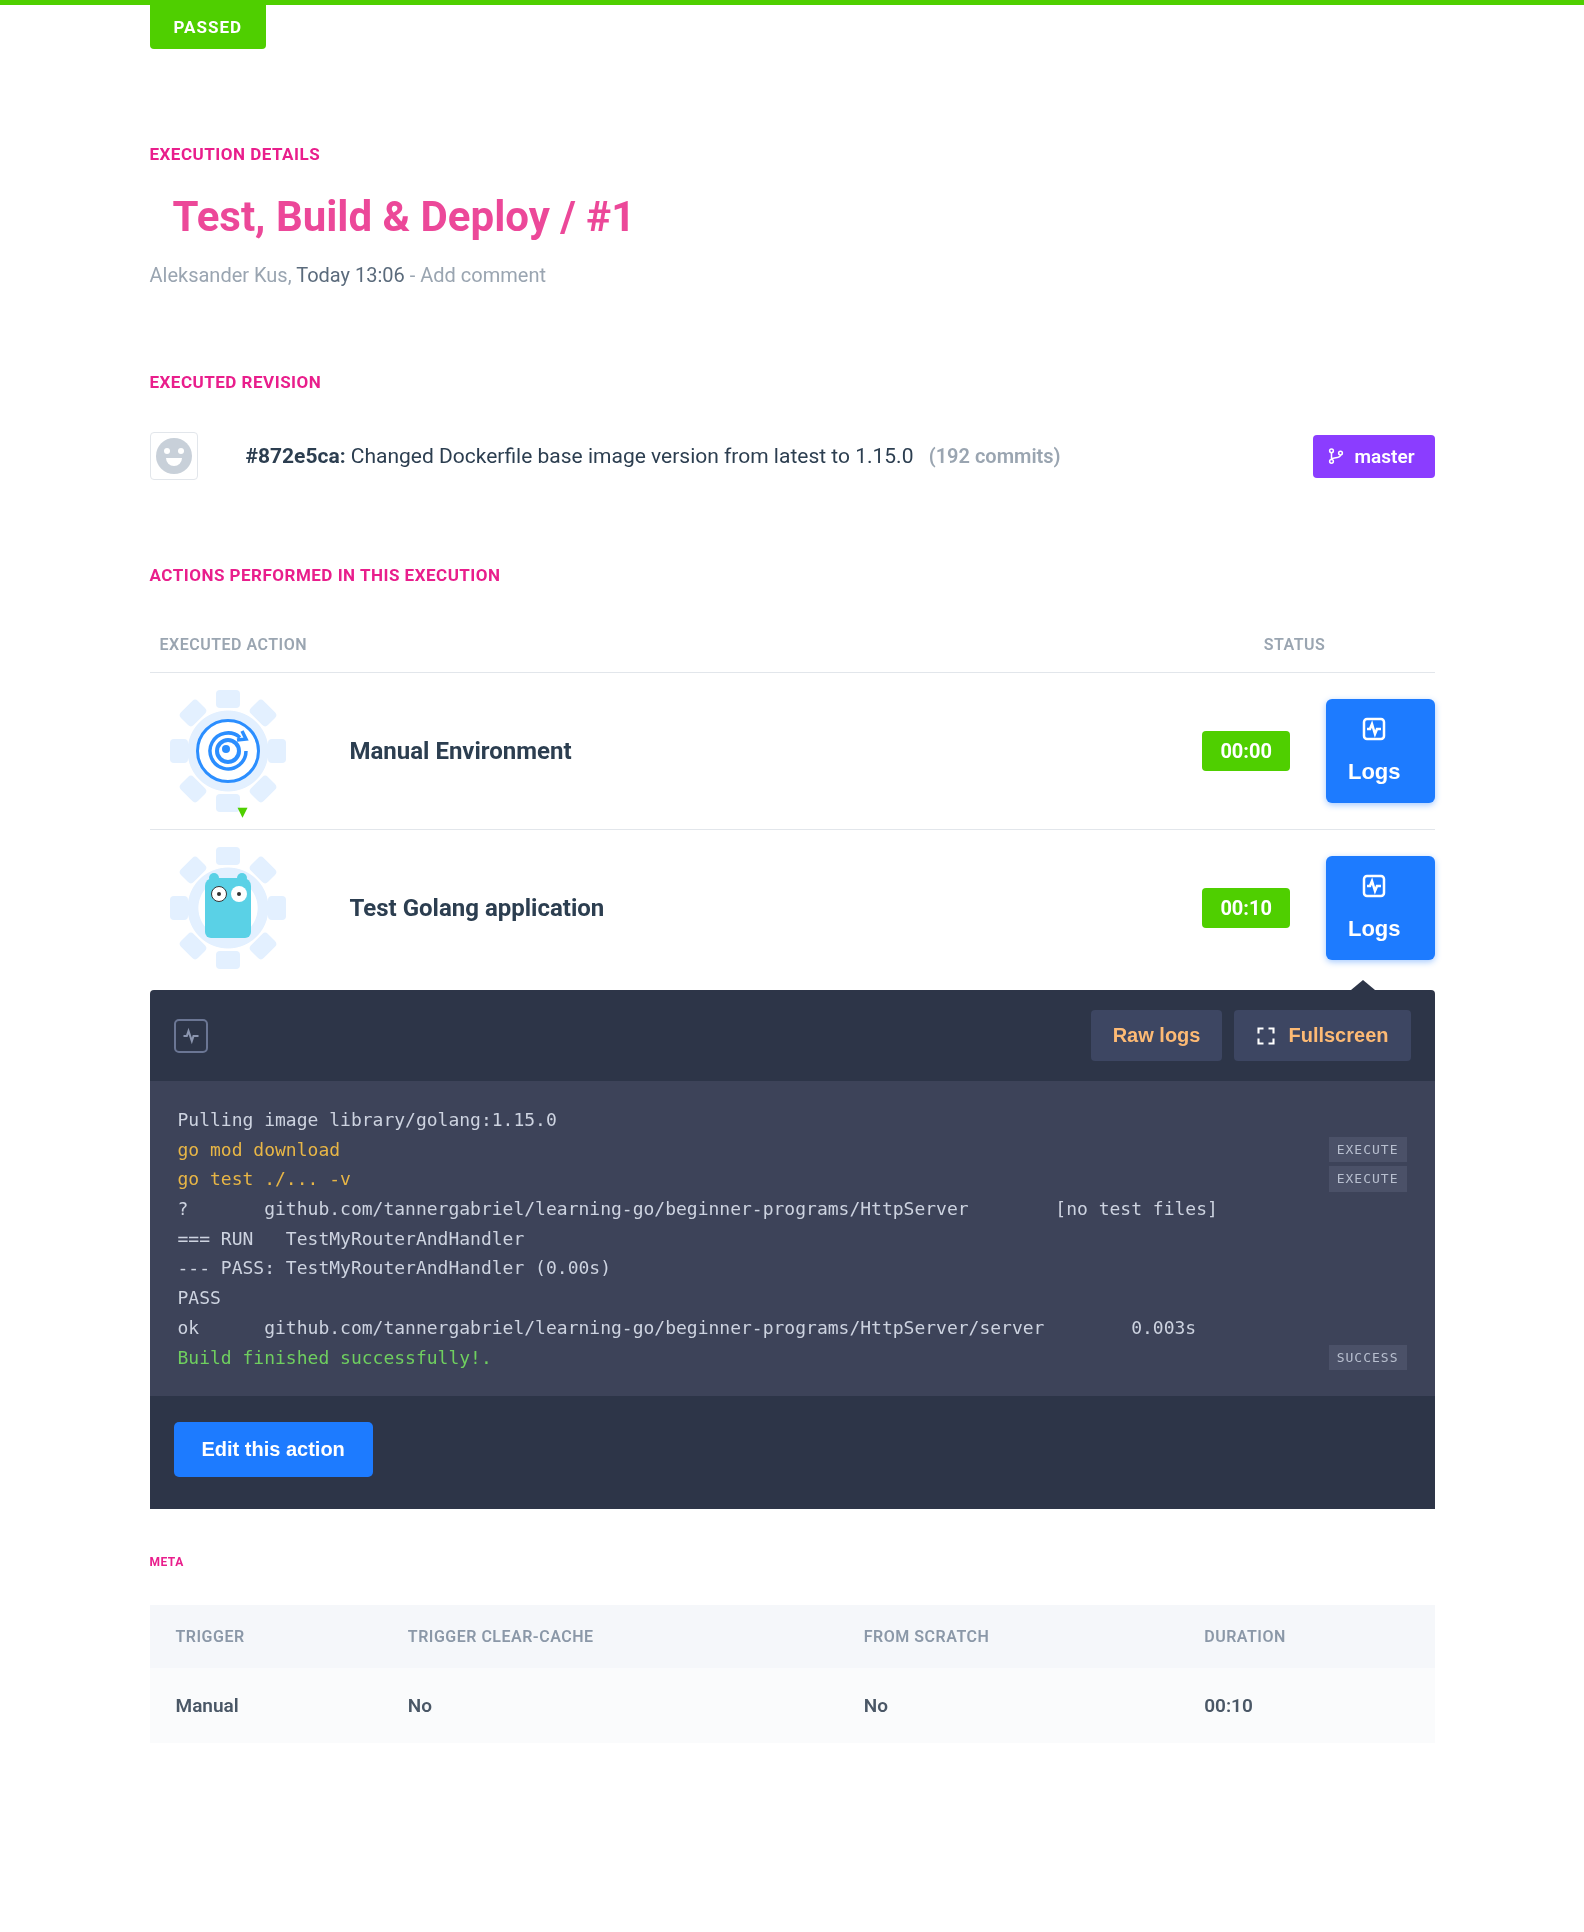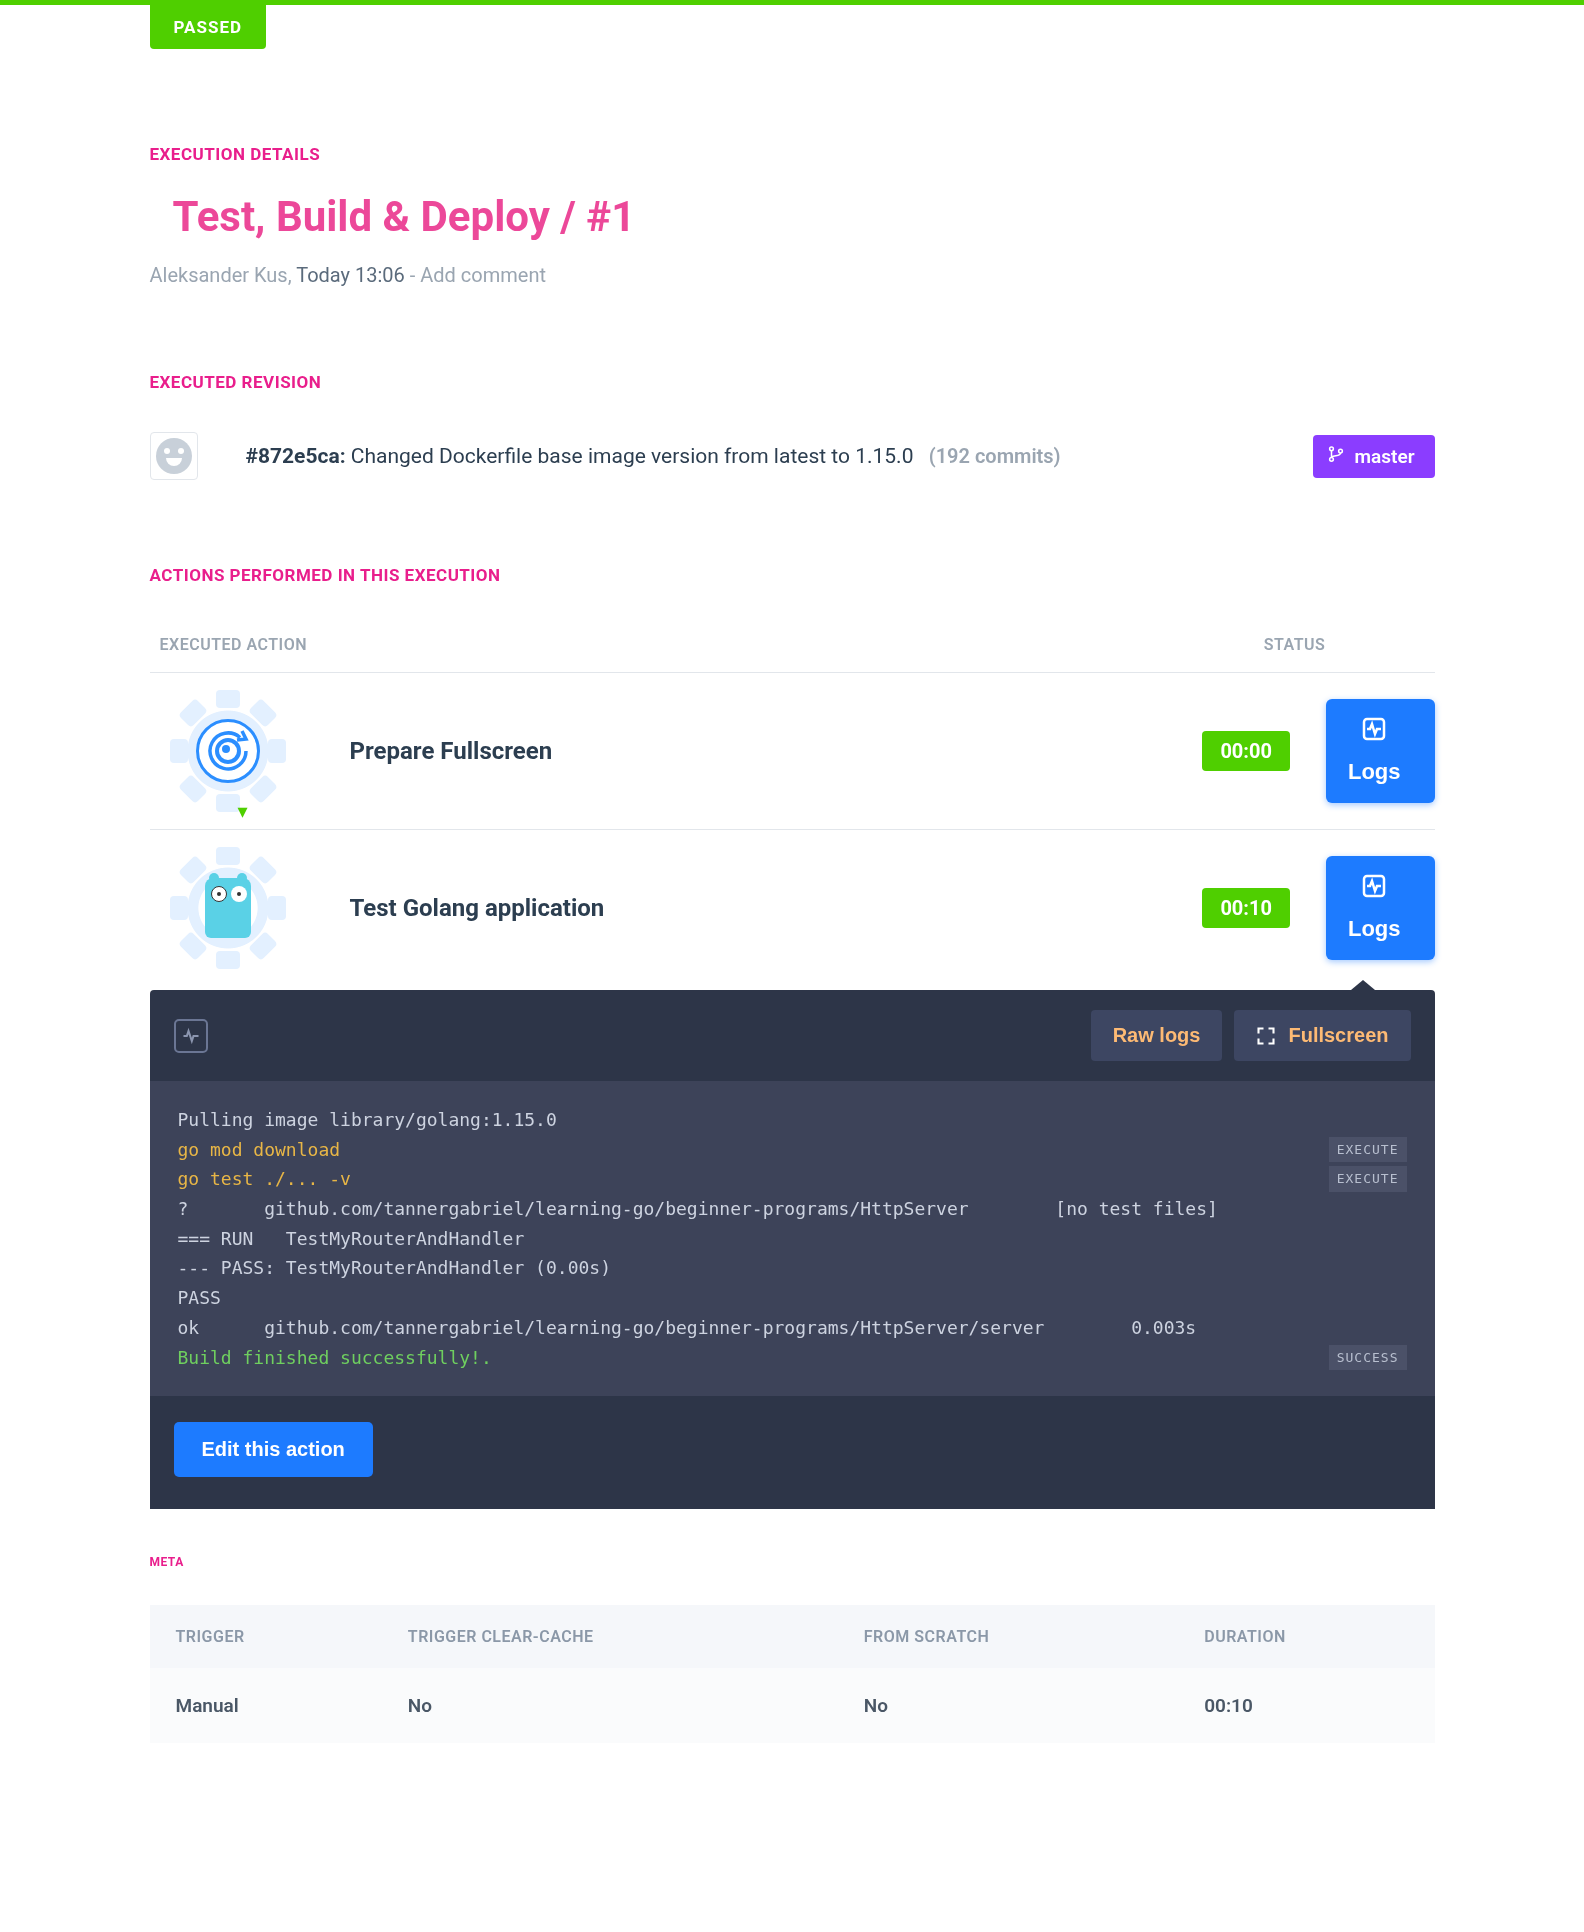--- a/index.html
+++ b/index.html
@@ -85,7 +85,7 @@
   font-size: 19px;
   font-weight: 600;
   display: flex;
-  align-items: flex-start;
+  align-items: center;
   gap: 10px;
 }
 .branch-icon { width: 18px; height: 18px; }

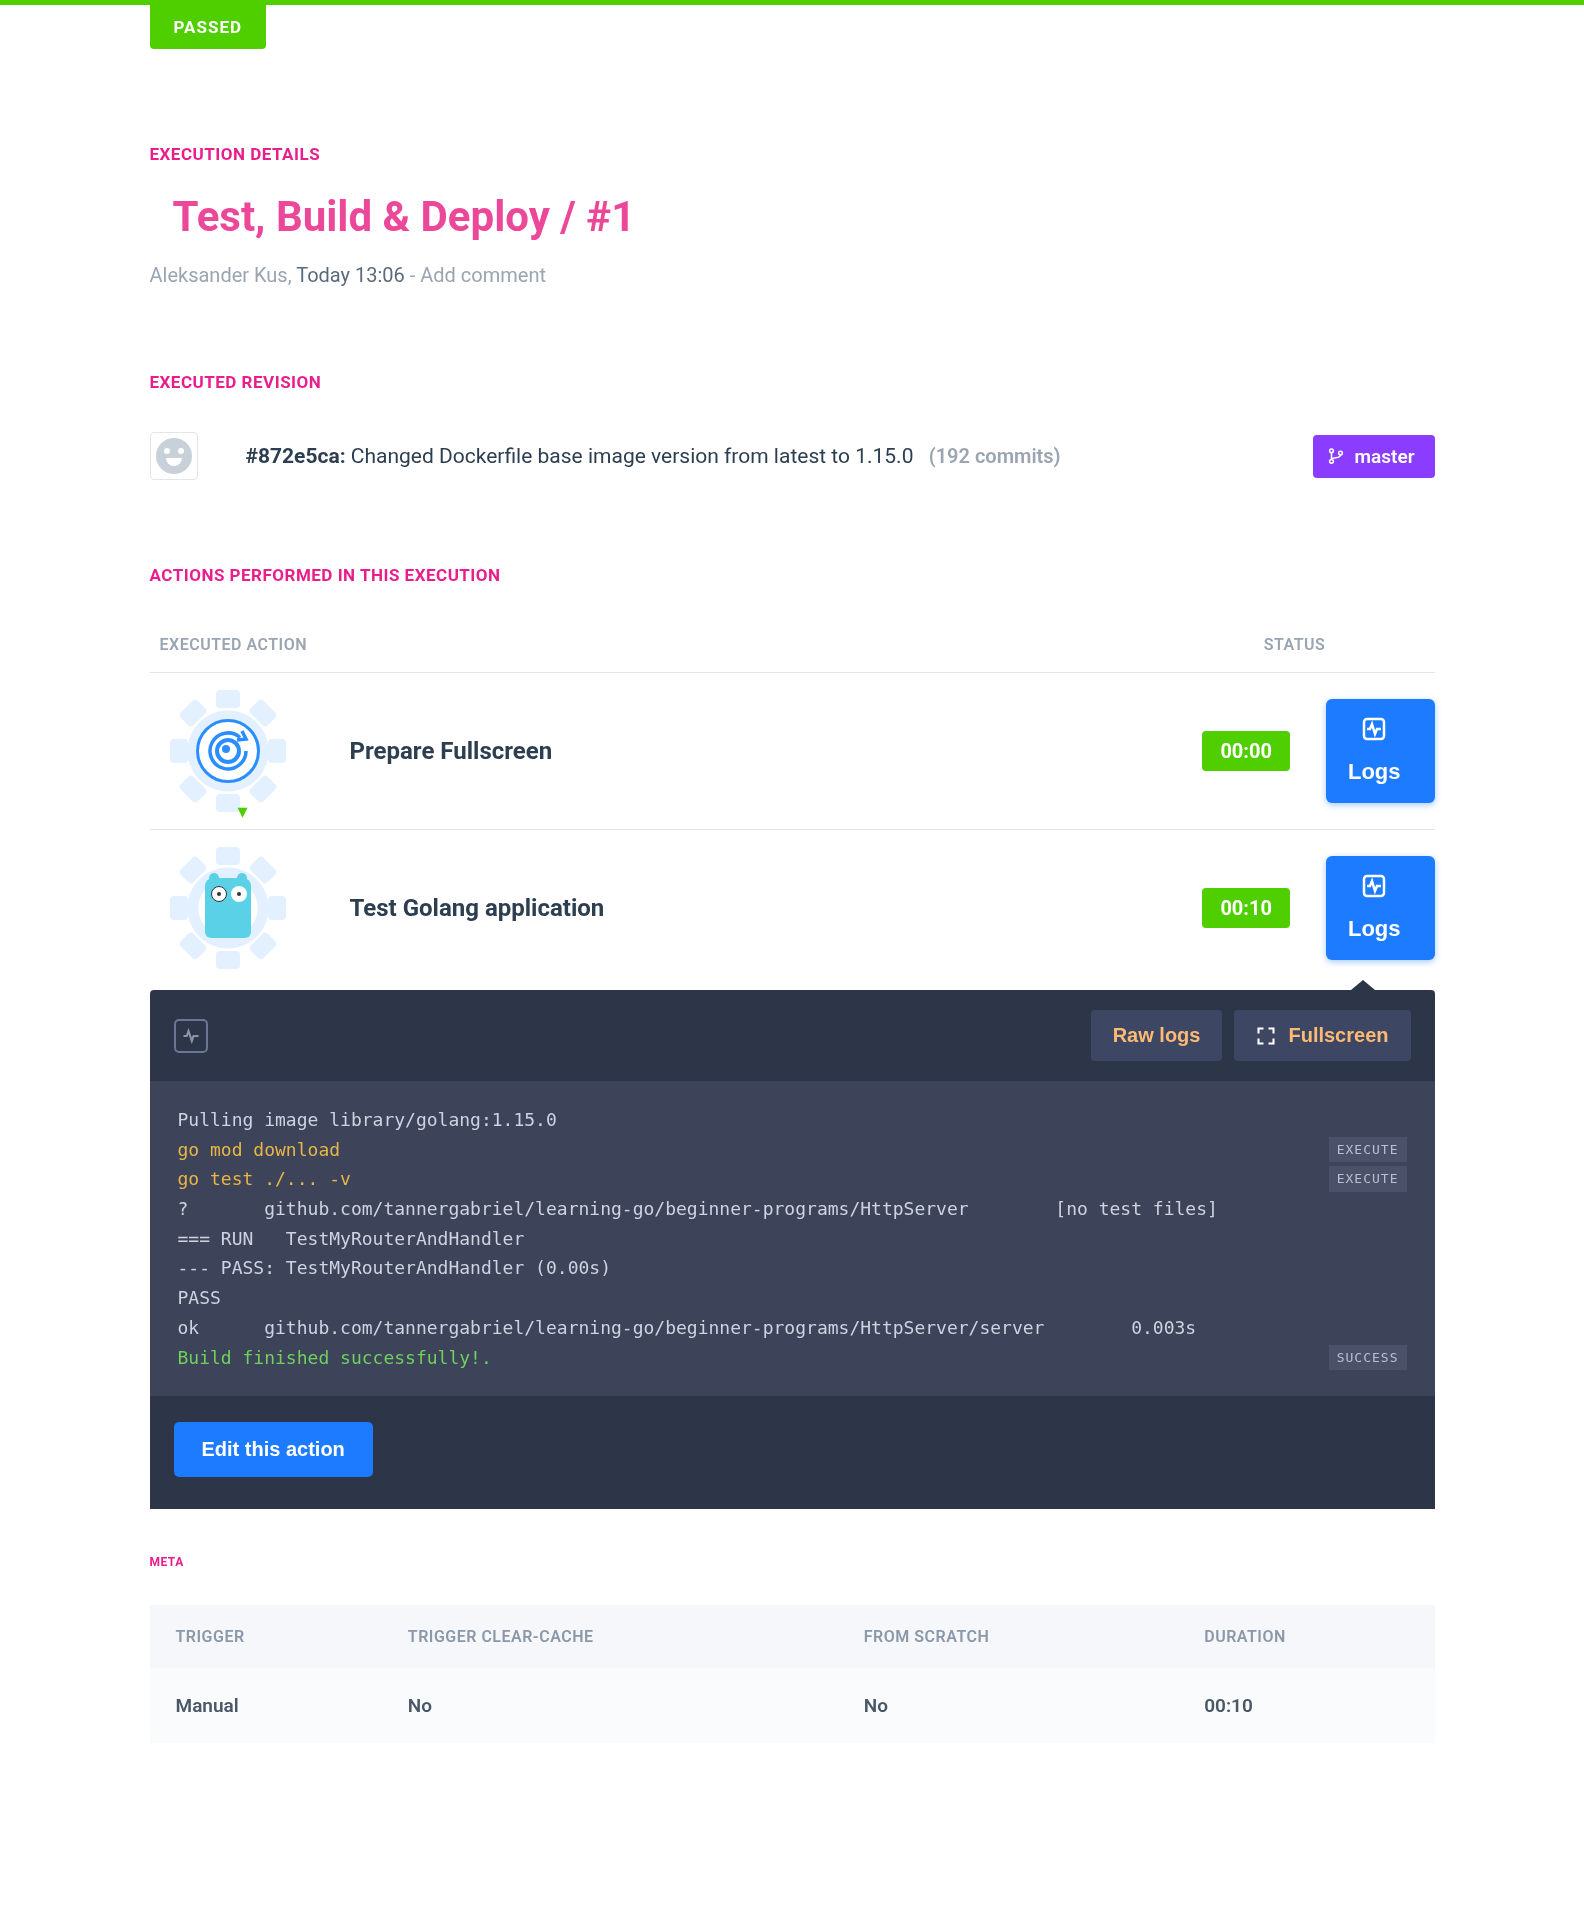--- a/index.html
+++ b/index.html
@@ -303,7 +303,7 @@
         </div>
         <div class="connector-down">▾</div>
       </div>
-      <div class="action-name">Prepare Fullscreen</div>
+      <div class="action-name">Manual Environment</div>
       <div class="duration-badge">00:00</div>
       <button class="logs-btn">
         <svg class="logs-icon" viewBox="0 0 24 24" fill="none" stroke="#fff" stroke-width="2.5">

